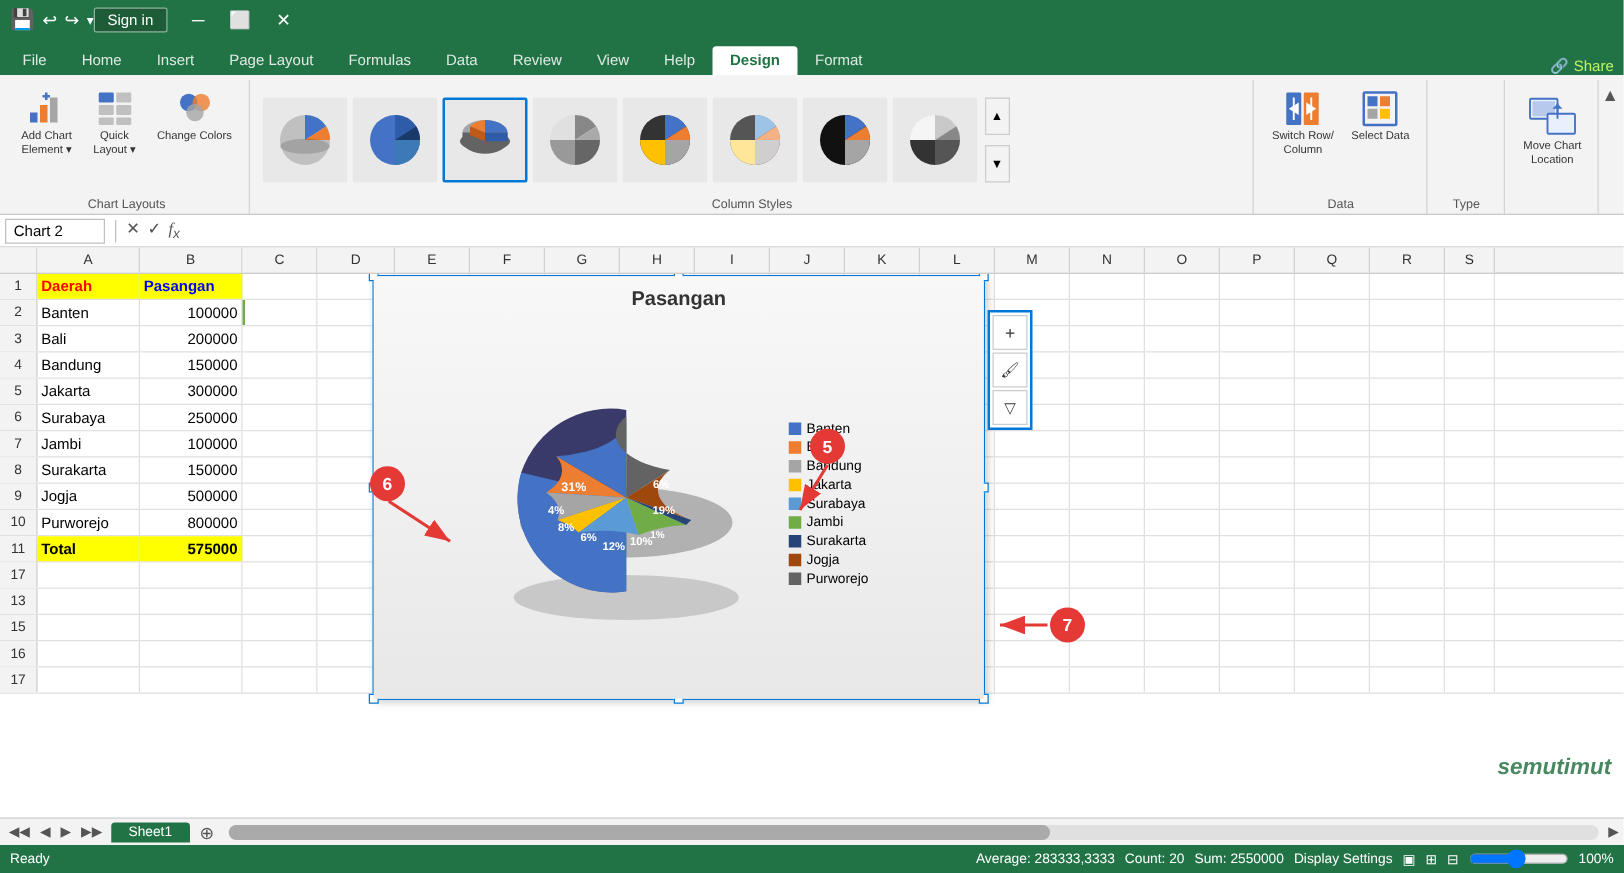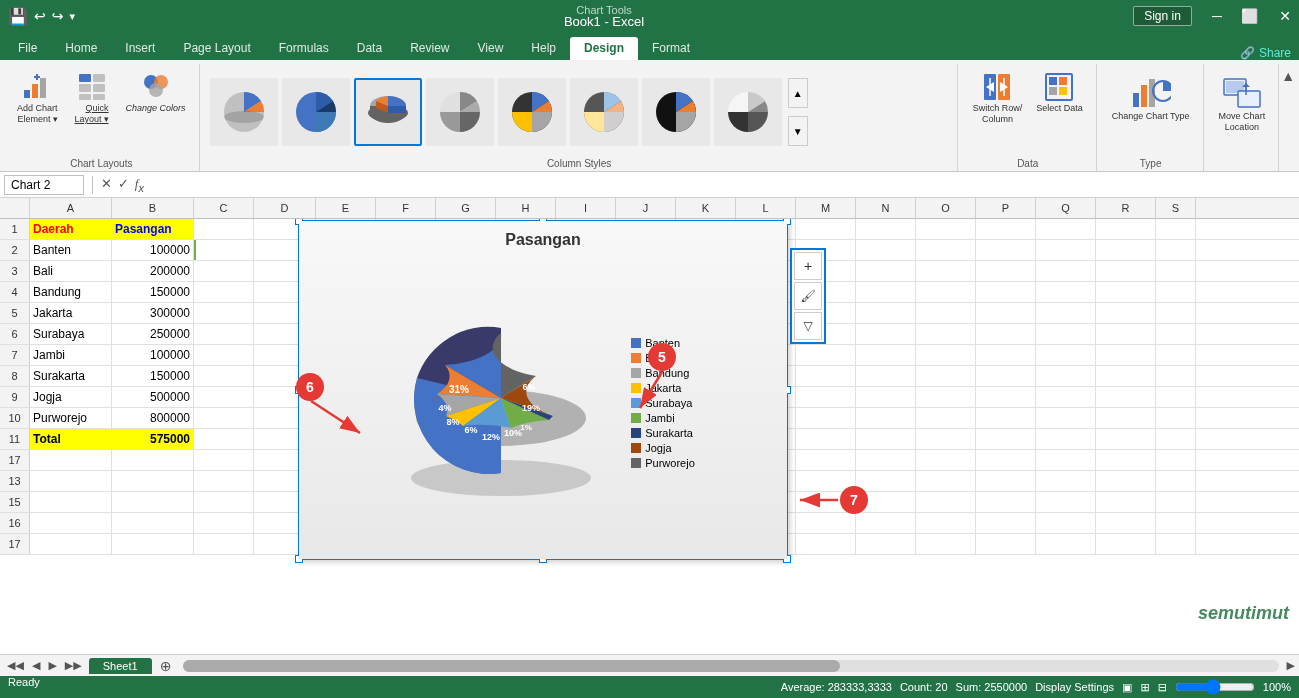--- a/index.html
+++ b/index.html
@@ -372,10 +372,6 @@
     <span style="cursor:pointer;font-size:14px;">↩</span>
     <span style="cursor:pointer;font-size:14px;">↪</span>
     <span style="cursor:pointer;font-size:11px;">▾</span>
-  </div>
-  <div class="title-bar-center">
-    <span style="color:rgba(255,255,255,0.7);font-size:11px;display:block;margin-bottom:-2px;">Chart Tools</span>
-    <span>Book1 - Excel</span>
   </div>
   <div class="title-bar-right">
     <button class="sign-in-btn">Sign in</button>

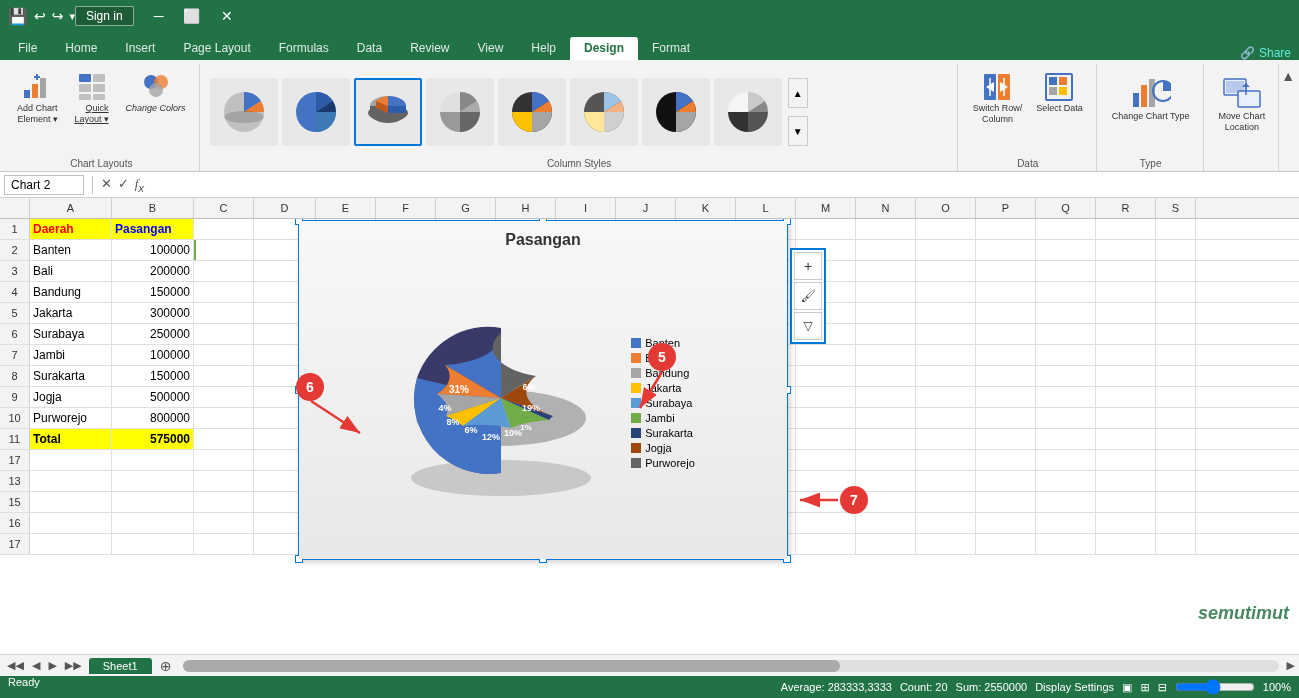--- a/index.html
+++ b/index.html
@@ -395,7 +395,7 @@
     <div class="ribbon-tab active">Design</div>
     <div class="ribbon-tab">Format</div>
     <div style="margin-left:auto;display:flex;align-items:center;padding-right:8px;">
-      <span style="color:#5eead4;font-size:12px;cursor:pointer;">🔗 <span>Share</span></span>
+      <span style="color:#bef264;font-size:12px;cursor:pointer;">🔗 <span>Share</span></span>
     </div>
   </div>
 </div>

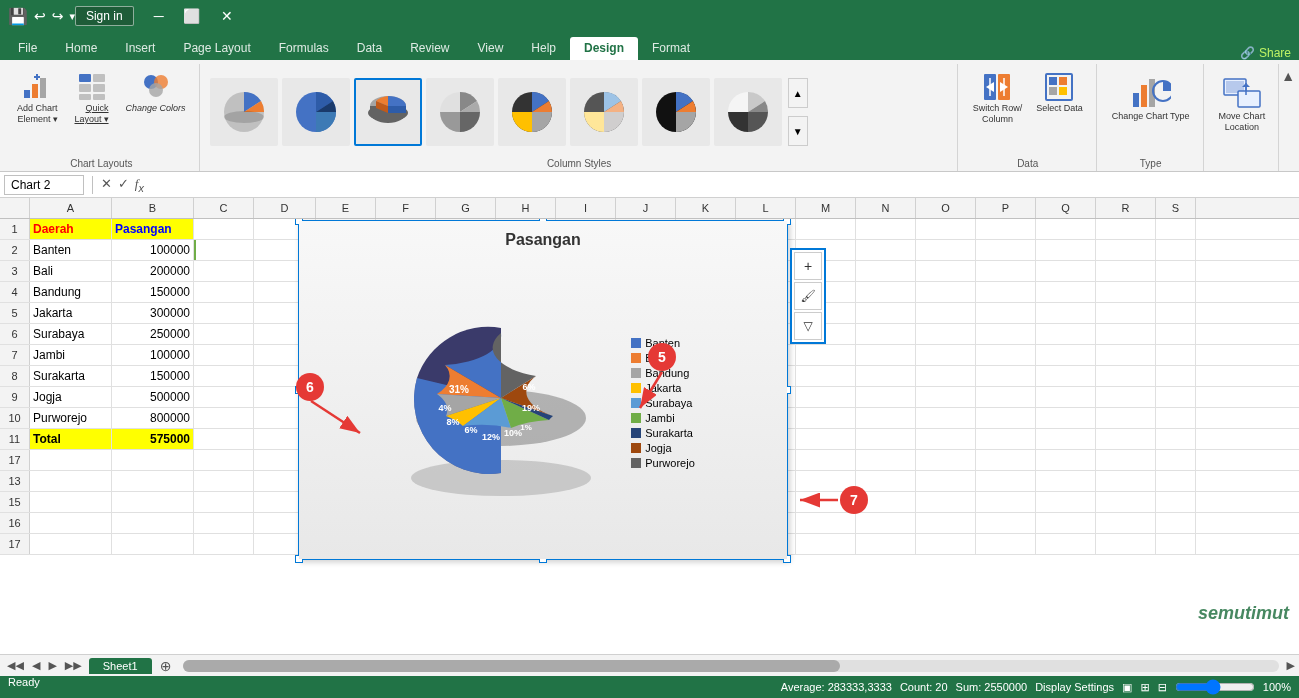--- a/index.html
+++ b/index.html
@@ -414,7 +414,7 @@
             <line x1="12" y1="5" x2="18" y2="5" stroke="#4472C4" stroke-width="2"></line>
           </svg>
         </div>
-        <span style="font-size:9px;text-align:right;line-height:1.2;">Add Chart<br>Element ▾</span>
+        <span style="font-size:9px;text-align:center;line-height:1.2;">Add Chart<br>Element ▾</span>
       </button>
       <button class="ribbon-btn">
         <div class="ribbon-icon">

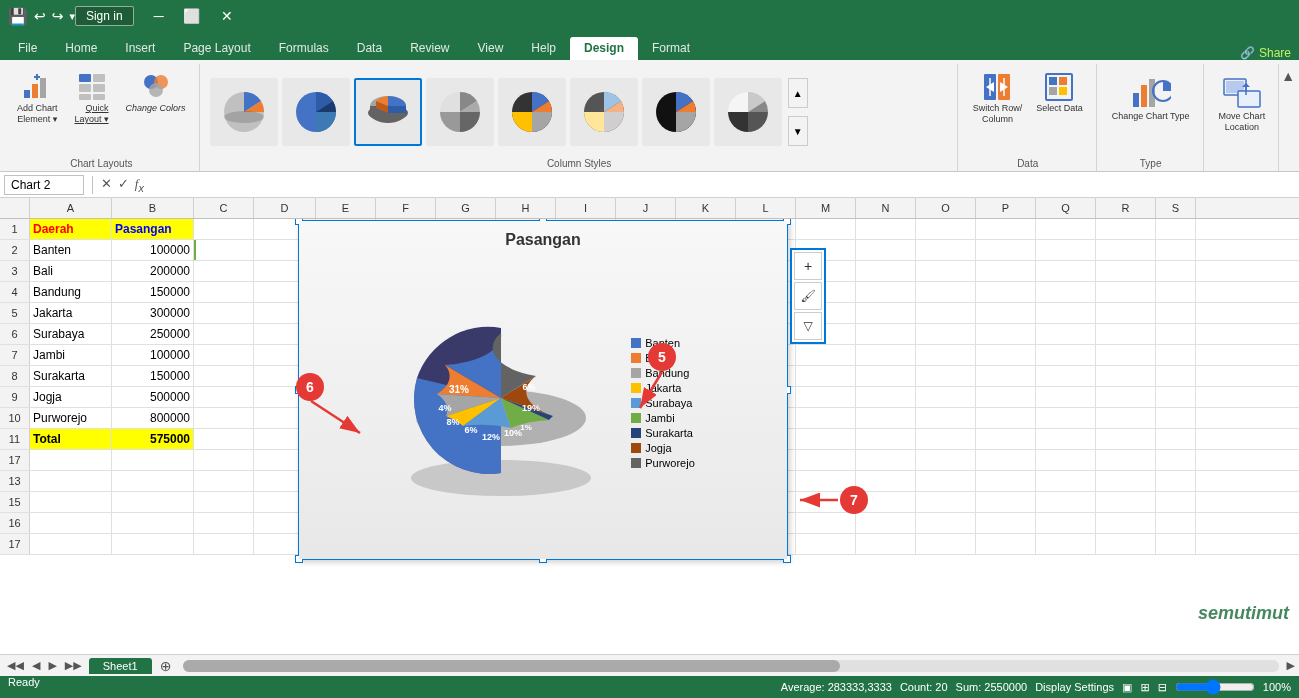--- a/index.html
+++ b/index.html
@@ -427,7 +427,7 @@
             <rect x="16" y="22" width="12" height="6" fill="#c0c0c0" rx="1"></rect>
           </svg>
         </div>
-        <span style="font-size:9px;text-align:right;line-height:1.2;text-decoration:underline;">Quick<br>Layout ▾</span>
+        <span style="font-size:9px;text-align:center;line-height:1.2;">Quick<br>Layout ▾</span>
       </button>
       <button class="ribbon-btn">
         <div class="ribbon-icon">

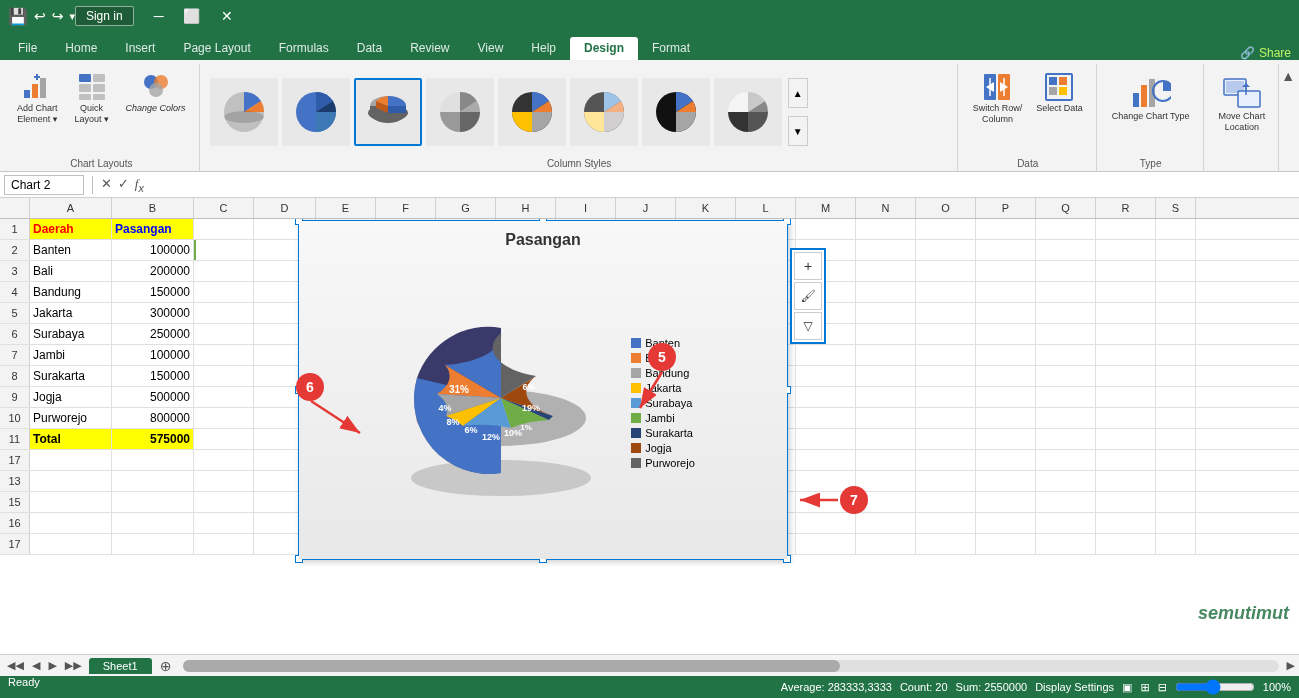--- a/index.html
+++ b/index.html
@@ -437,7 +437,7 @@
             <circle cx="15" cy="18" r="7" fill="#A5A5A5" opacity="0.8"></circle>
           </svg>
         </div>
-        <span style="font-size:9px;text-align:left;line-height:1.2;font-style:italic;">Change Colors</span>
+        <span style="font-size:9px;text-align:left;line-height:1.2;">Change Colors</span>
       </button>
     </div>
     <div class="ribbon-group-label">Chart Layouts</div>

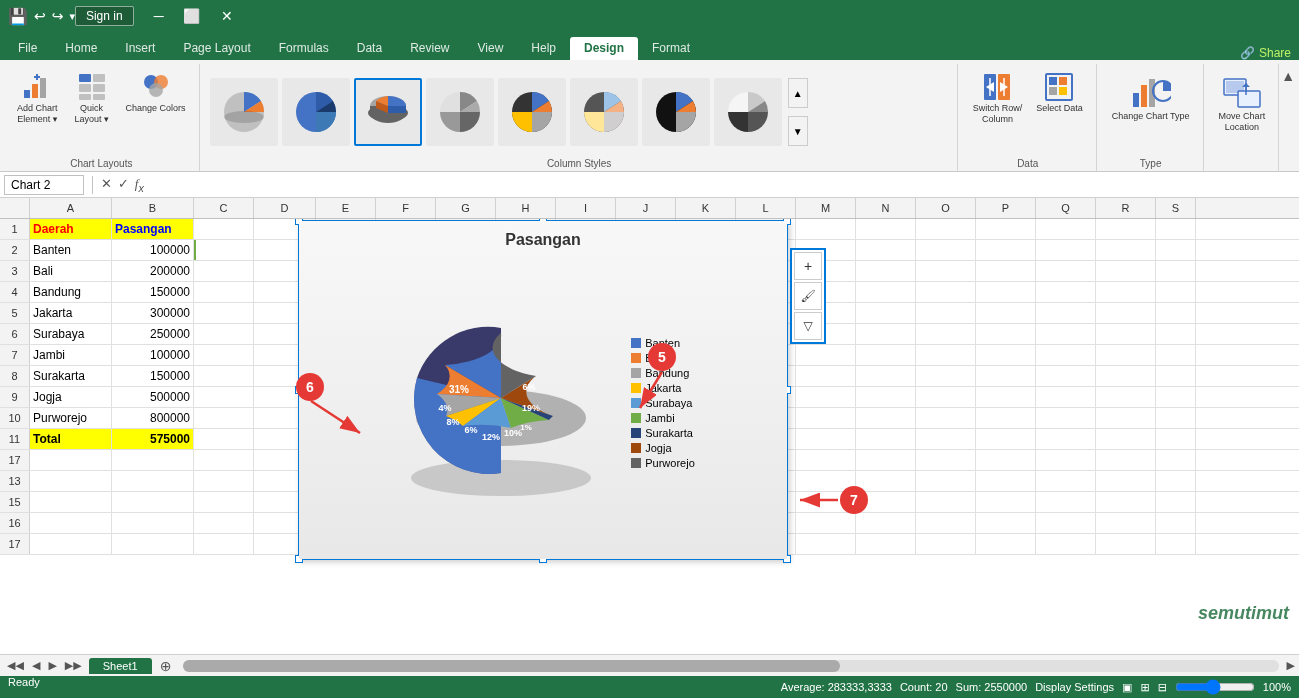--- a/index.html
+++ b/index.html
@@ -561,18 +561,6 @@
   </div>
 
   <div class="ribbon-group">
-    <button class="ribbon-btn" style="flex:1;">
-      <div class="ribbon-icon" style="width:40px;height:40px;">
-        <svg width="40" height="40" viewBox="0 0 40 40">
-          <rect x="2" y="22" width="6" height="14" fill="#4472C4"></rect>
-          <rect x="10" y="14" width="6" height="22" fill="#ED7D31"></rect>
-          <rect x="18" y="8" width="6" height="28" fill="#A5A5A5"></rect>
-          <circle cx="32" cy="20" r="10" fill="none" stroke="#4472C4" stroke-width="2"></circle>
-          <path d="M32,20 L32,10 A10,10 0 0,1 42,20 Z" fill="#4472C4"></path>
-        </svg>
-      </div>
-      <span style="font-size:9px;text-align:center;line-height:1.2;">Change Chart Type</span>
-    </button>
     <div class="ribbon-group-label">Type</div>
   </div>
 

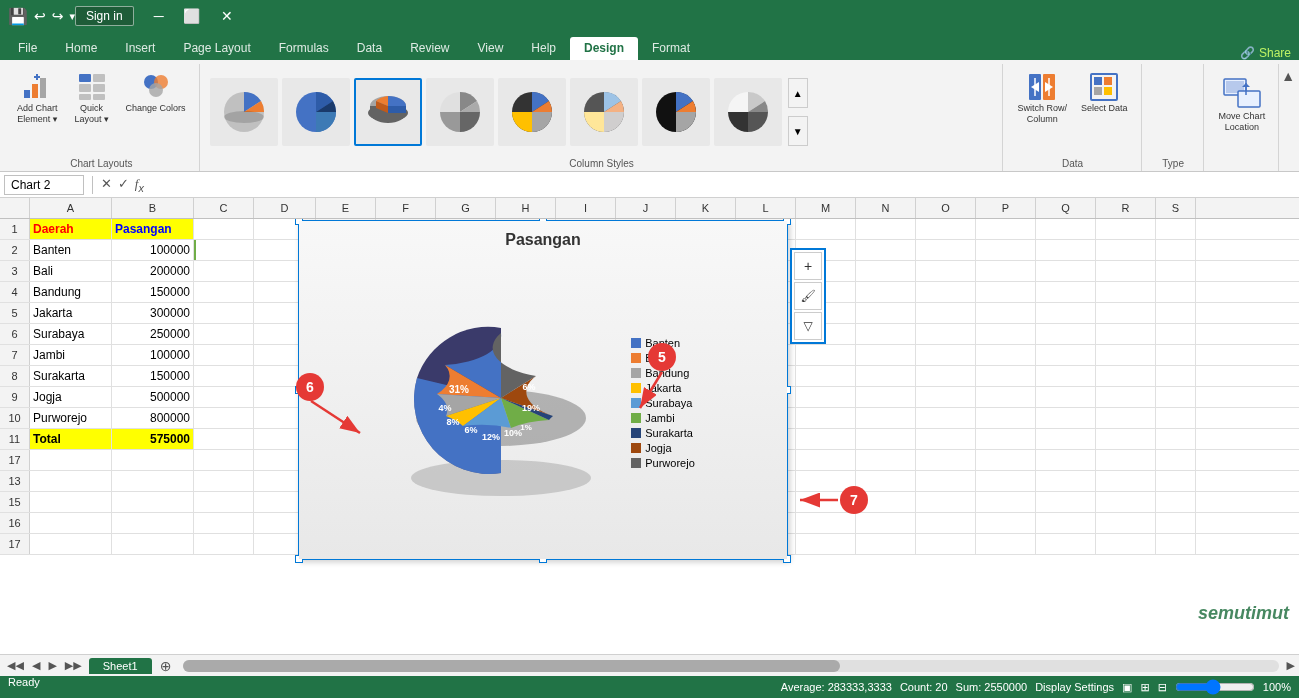--- a/index.html
+++ b/index.html
@@ -296,6 +296,7 @@
       height: 22px;
       background: #217346;
       display: flex;
+      align-items: center;
       padding: 0 8px;
       color: white;
       font-size: 11px;

